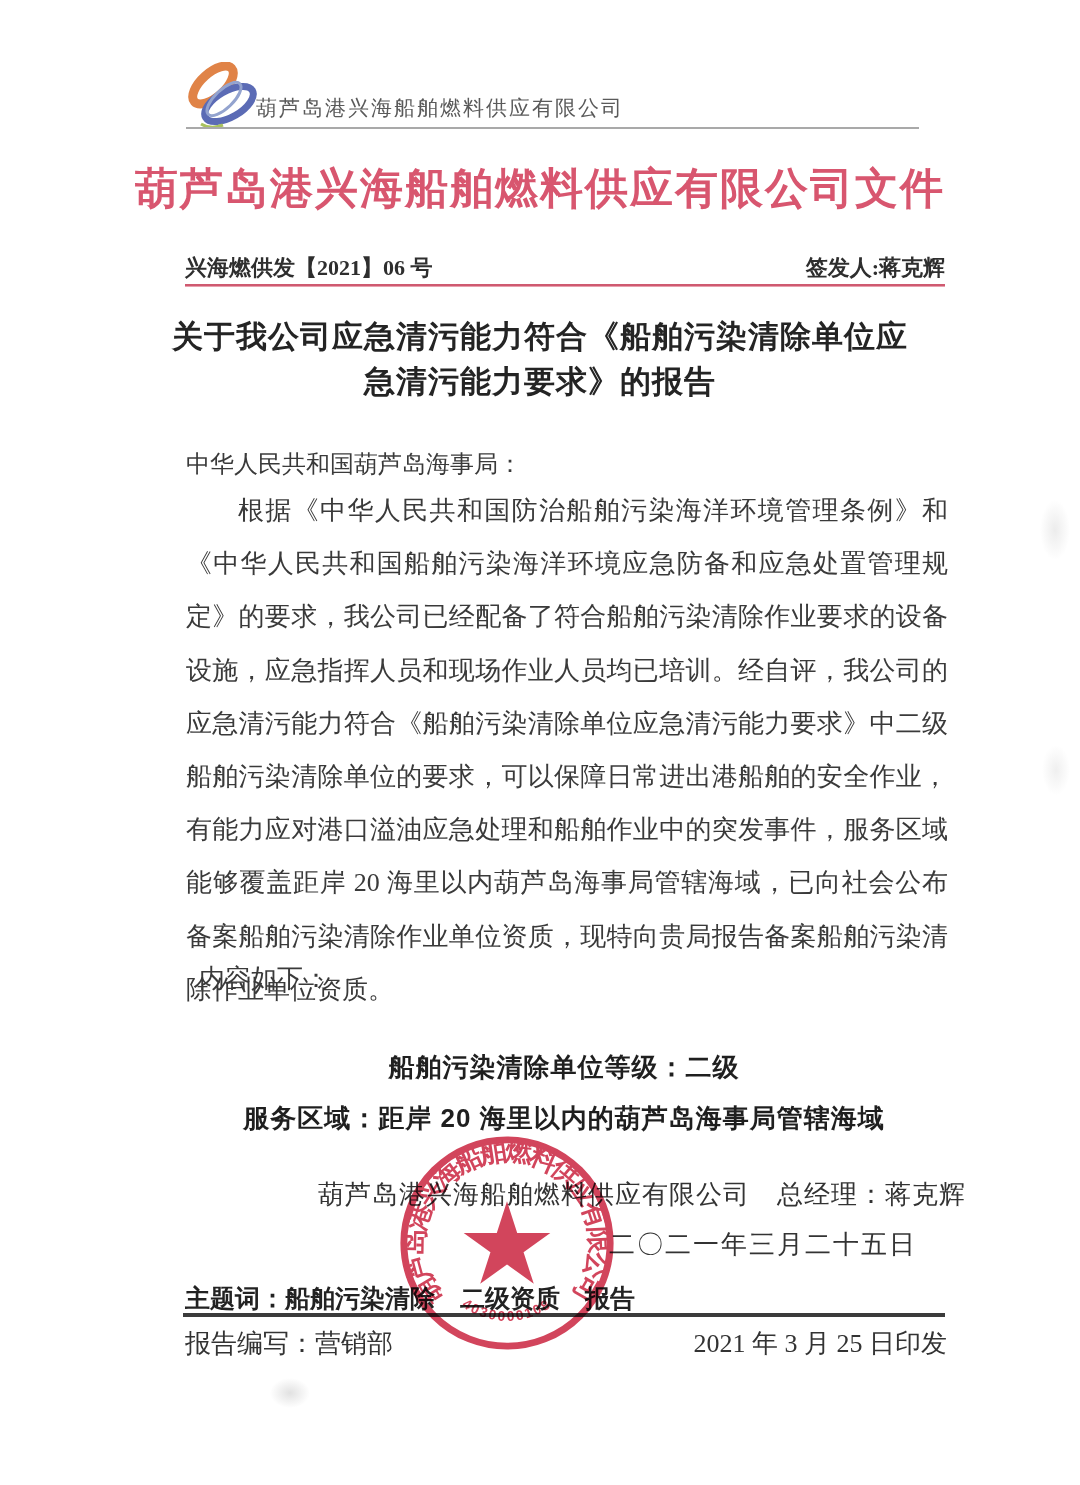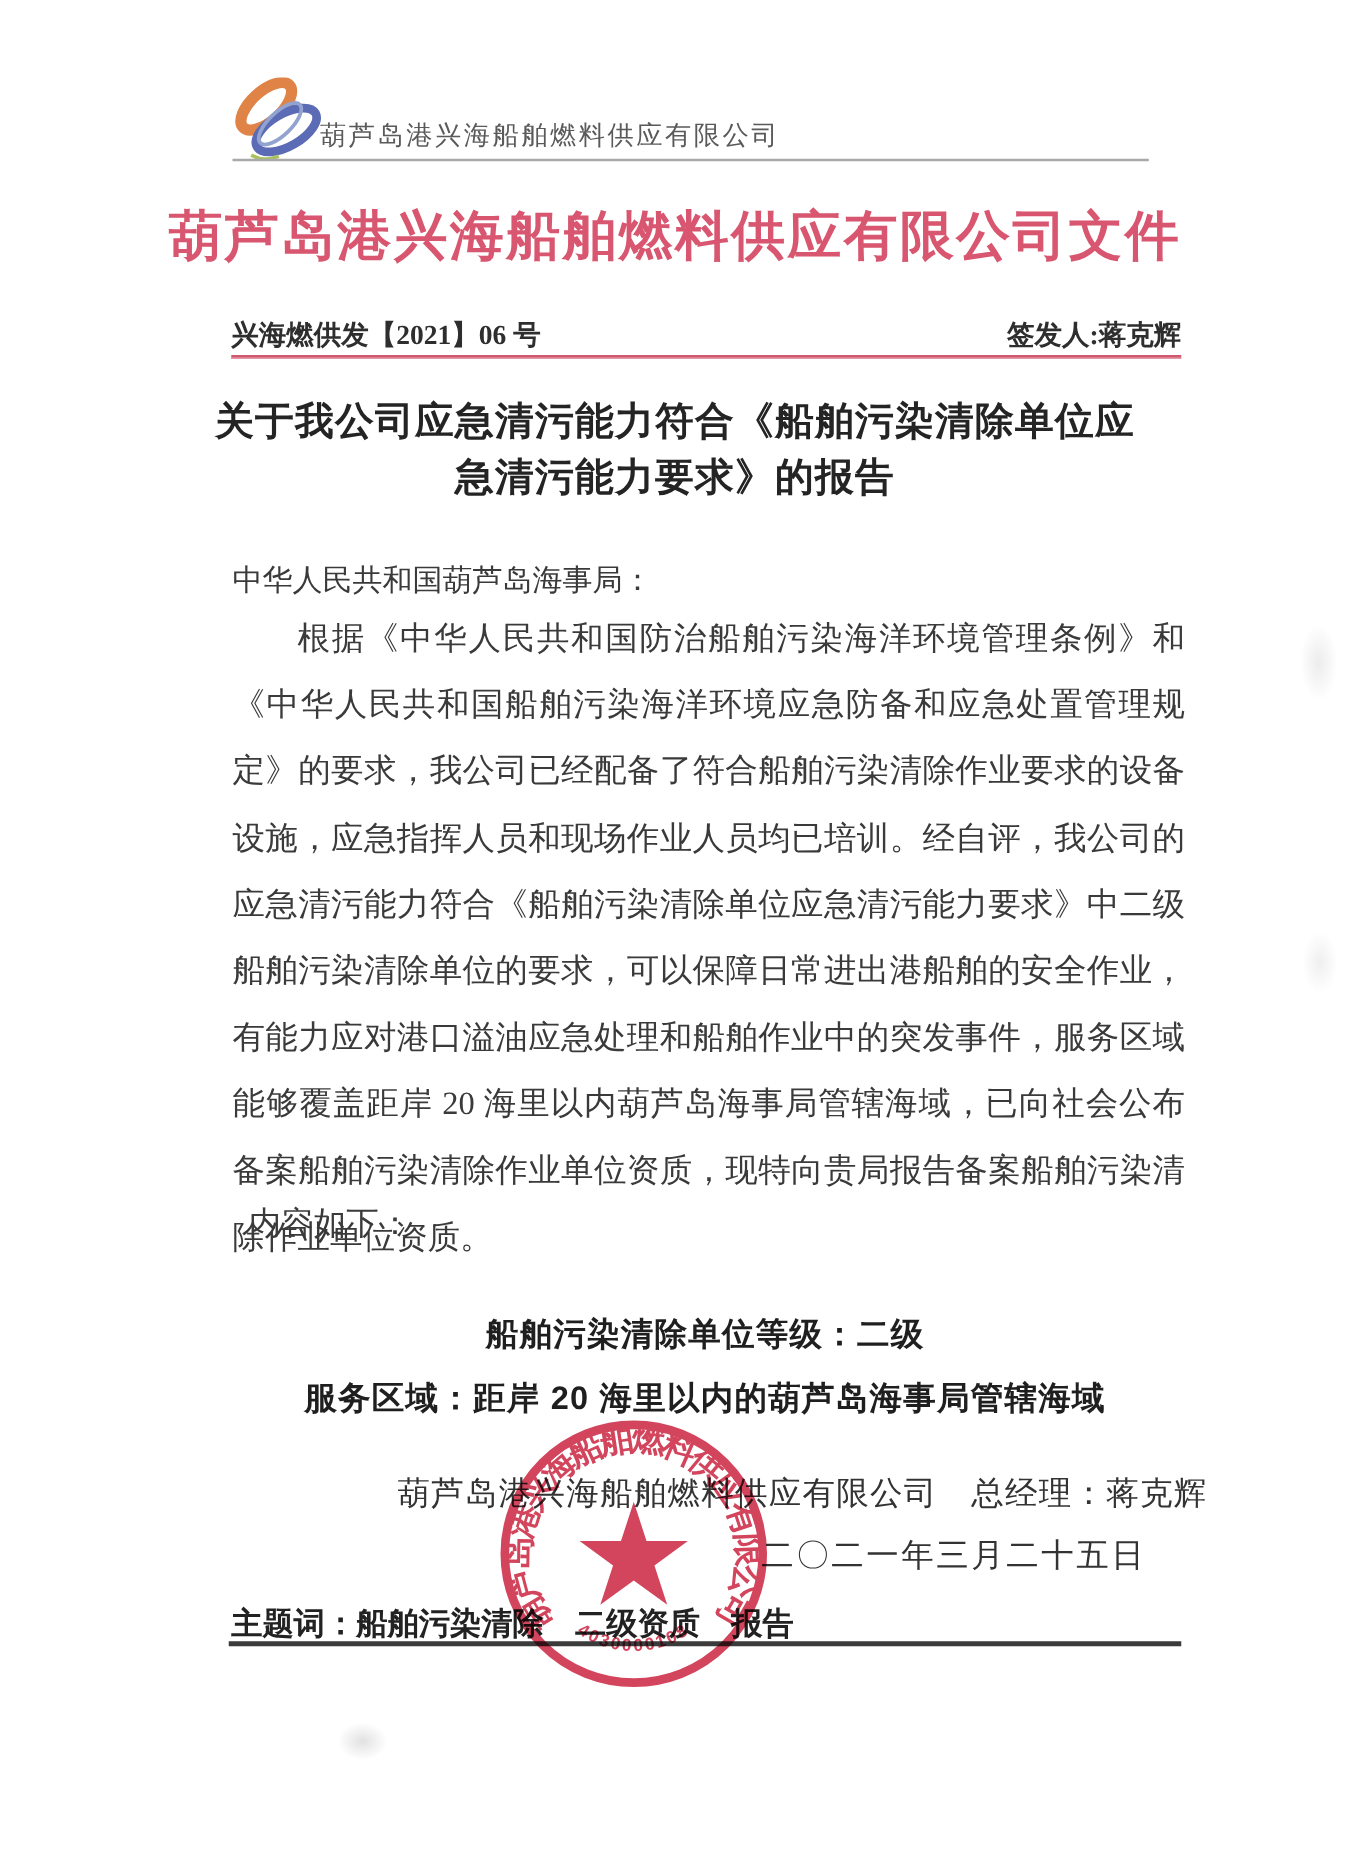--- a/index.html
+++ b/index.html
@@ -129,6 +129,7 @@
   <div class="subject-line">主题词：船舶污染清除　二级资质　报告</div>
   <div class="black-rule"></div>
   <div class="footer-row">
+    <span>报告编写：营销部</span>
   </div>
 
   <svg class="stamp" viewBox="-120 -120 240 240">

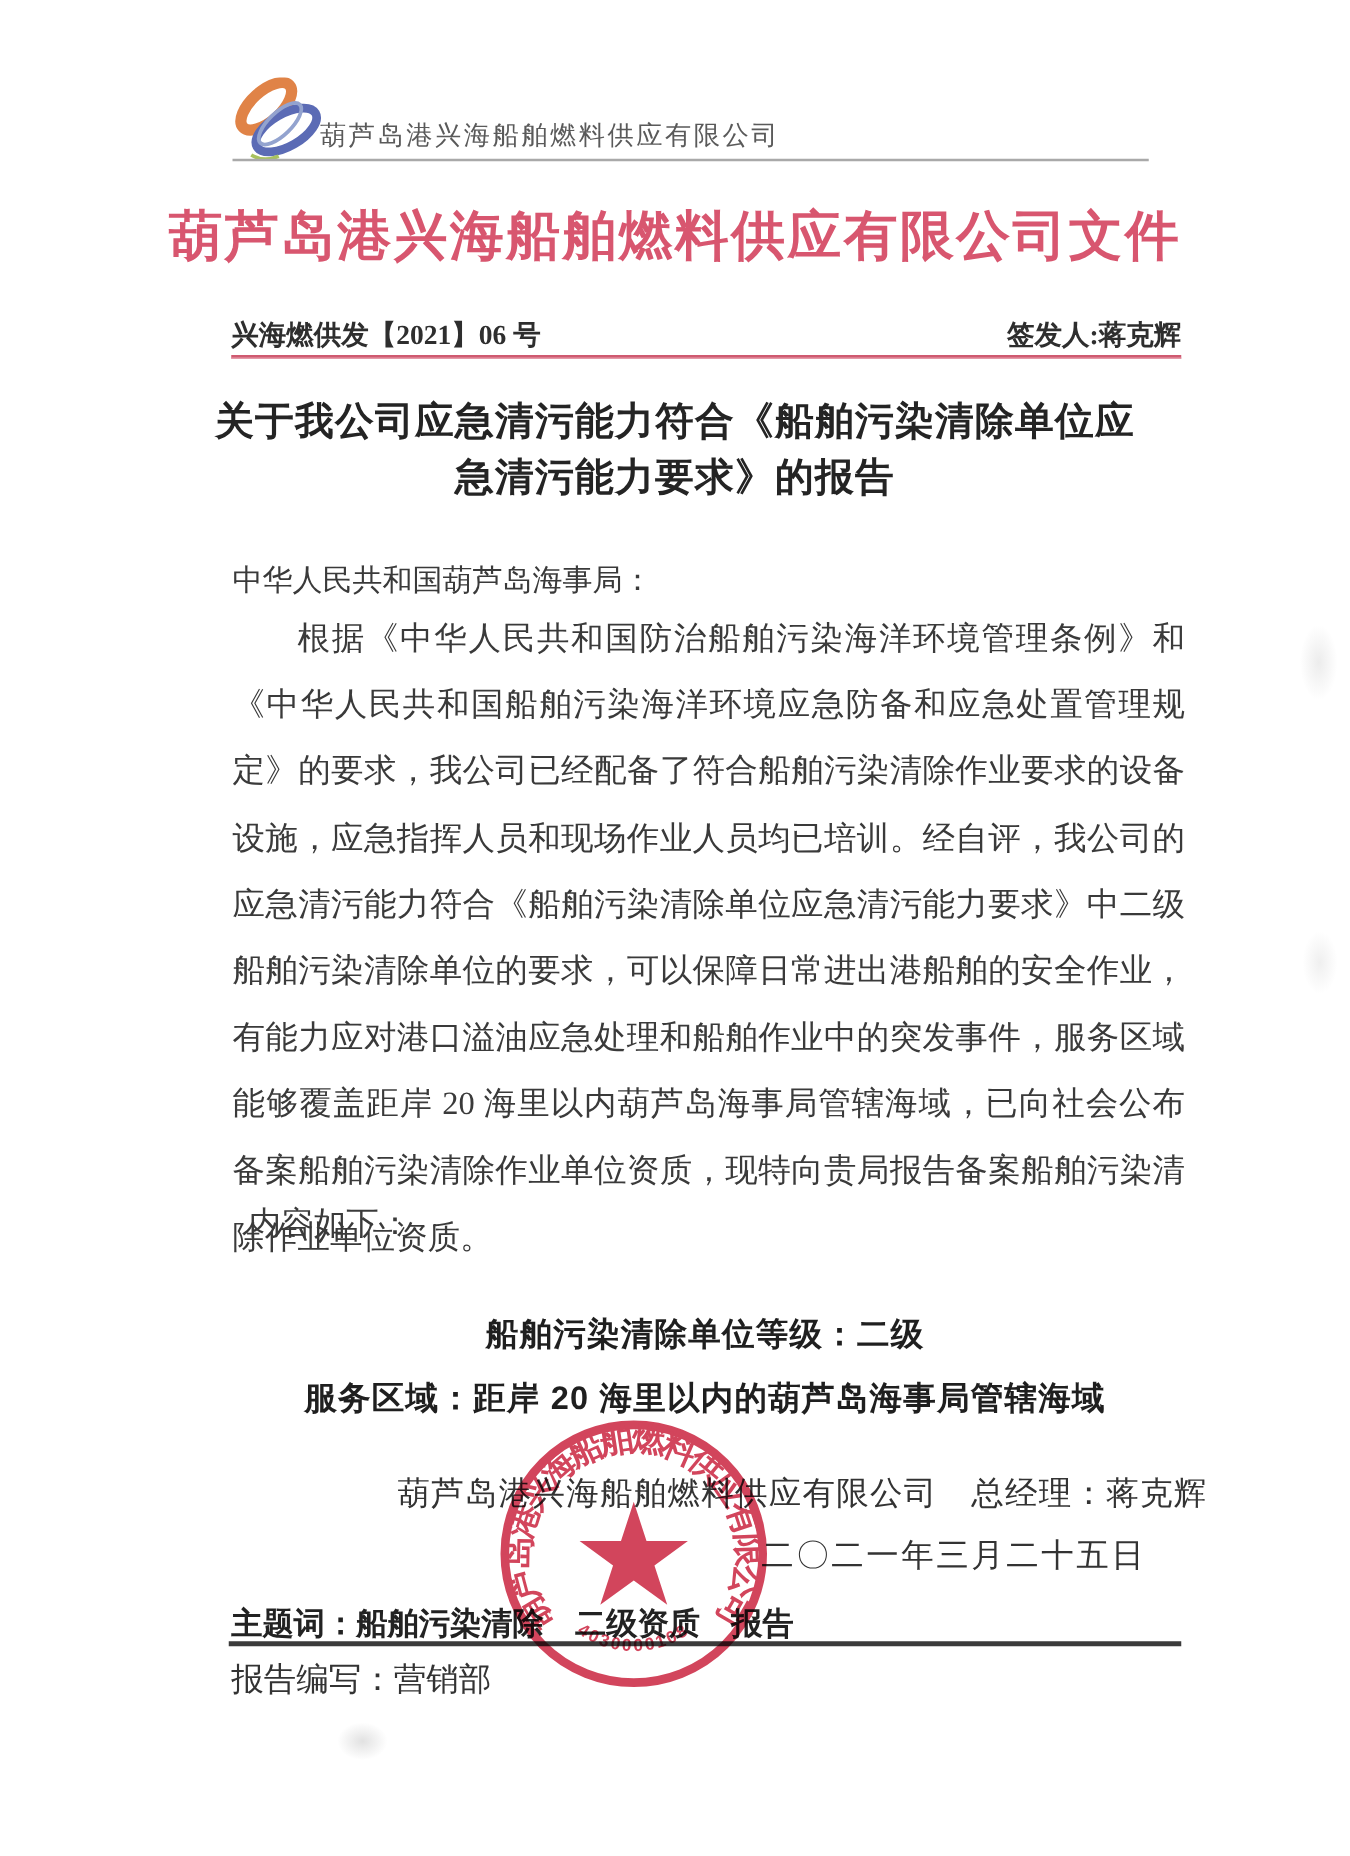--- a/index.html
+++ b/index.html
@@ -130,6 +130,7 @@
   <div class="black-rule"></div>
   <div class="footer-row">
     <span>报告编写：营销部</span>
+    <span>2021 年 3 月 25 日印发</span>
   </div>
 
   <svg class="stamp" viewBox="-120 -120 240 240">

